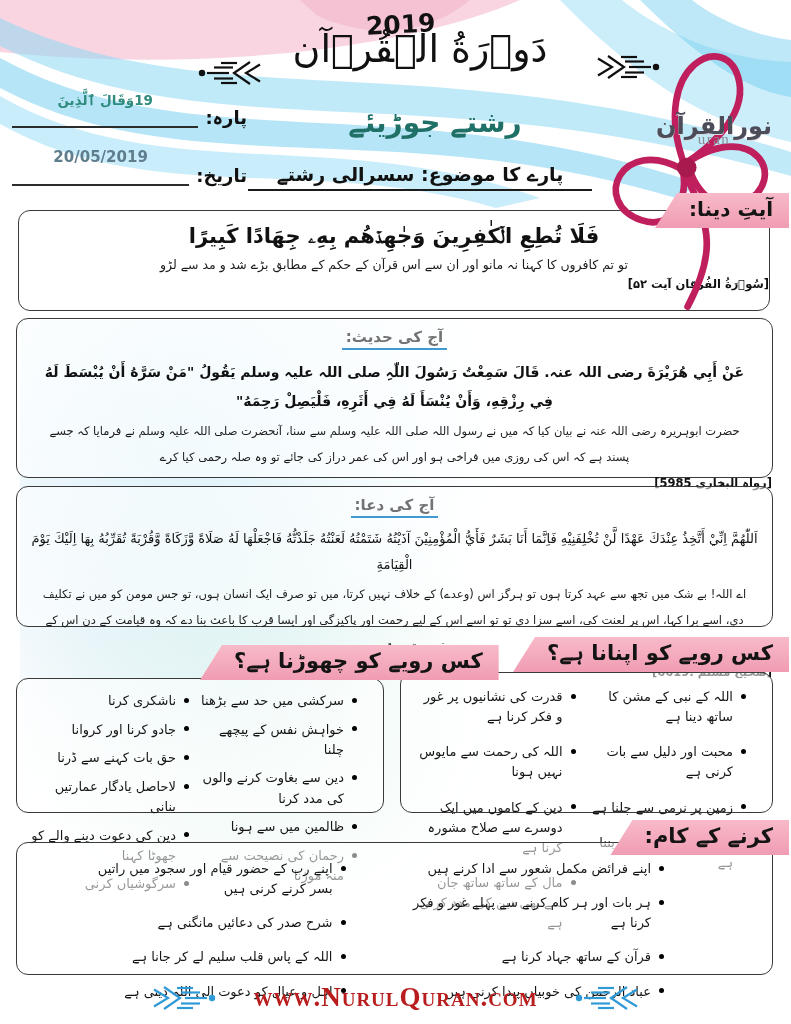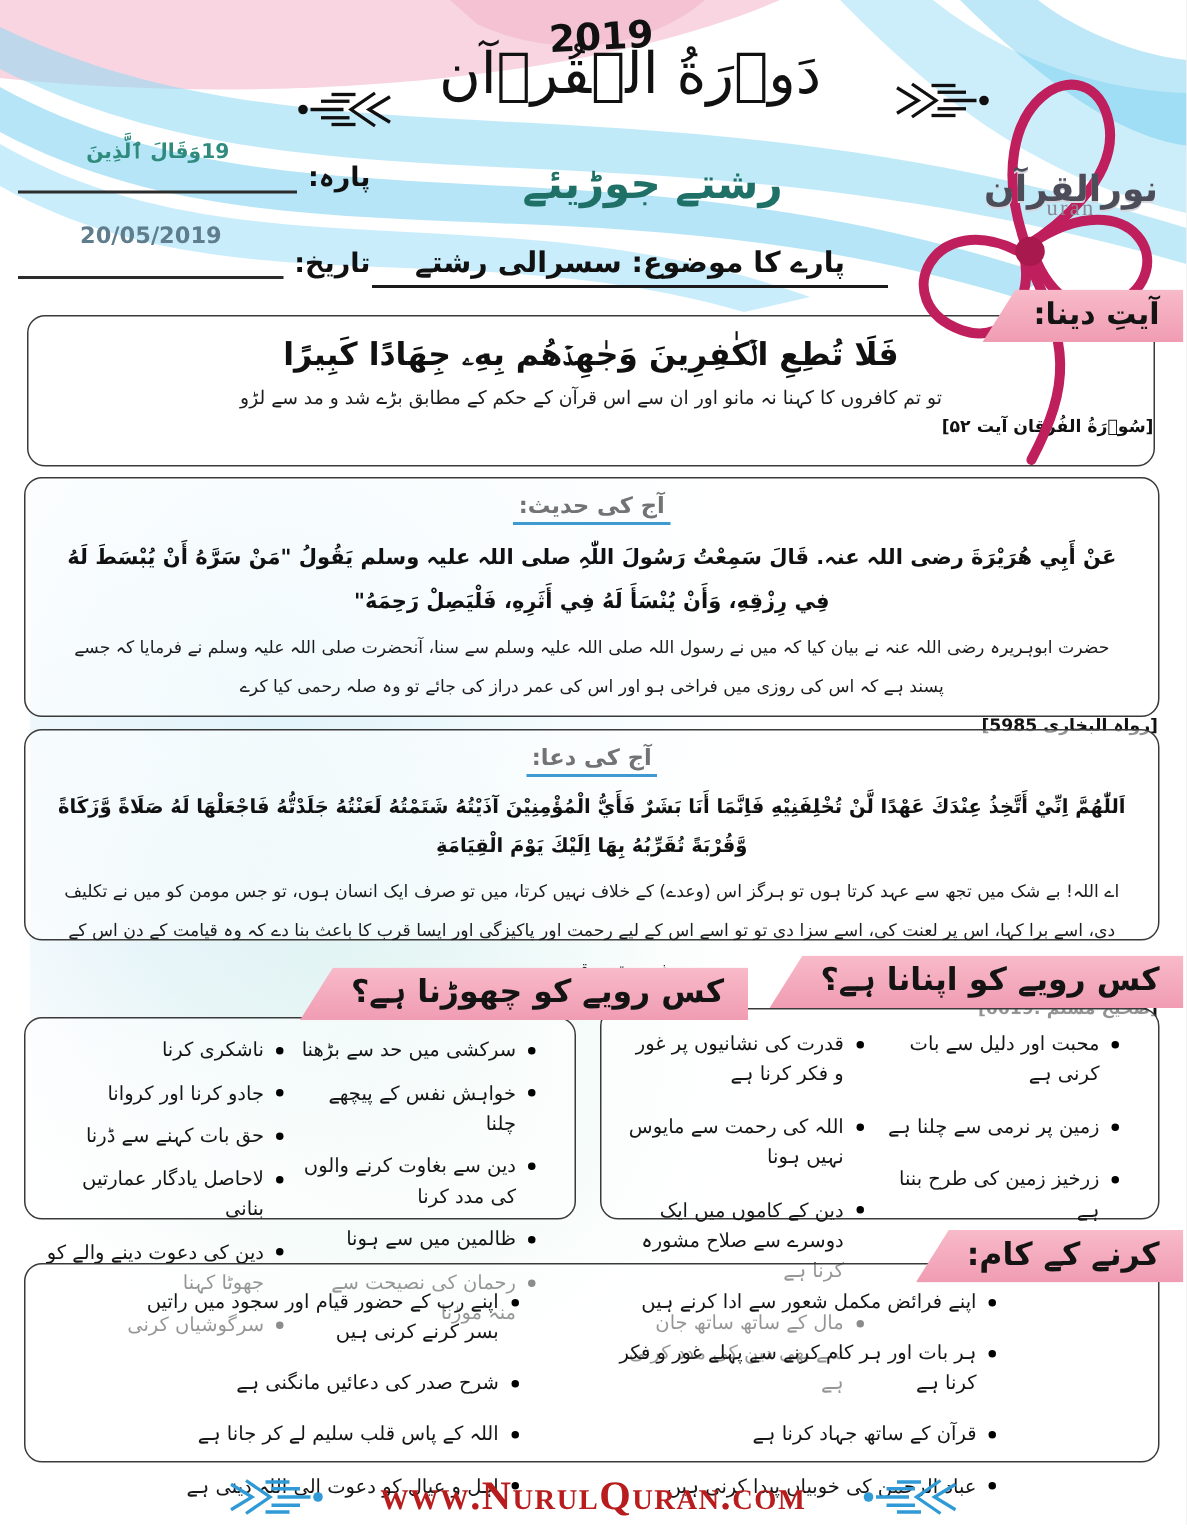--- a/index.html
+++ b/index.html
@@ -59,7 +59,7 @@
   .blue-head{display:block;width:max-content;margin:9px auto 0;font-size:15px;font-weight:bold;
        color:#737373;border-bottom:2px solid #3f9ad2;padding:0 4px 2px;}
   .arabic-md{font-size:14px;font-weight:bold;text-align:center;line-height:2.05;margin:8px 16px 0;}
-  .arabic-md-sm{font-size:13px;font-weight:bold;text-align:center;line-height:2.0;margin:8px 8px 0;}
+  .arabic-md-sm{font-size:13px;font-weight:normal;text-align:center;line-height:2.0;margin:8px 8px 0;}
   .urdu-md{font-size:11.5px;text-align:center;line-height:2.25;margin:4px 24px 0;color:#1c1c1c;}
 
   #adopt-head{top:637px;right:2px;font-size:21px;}

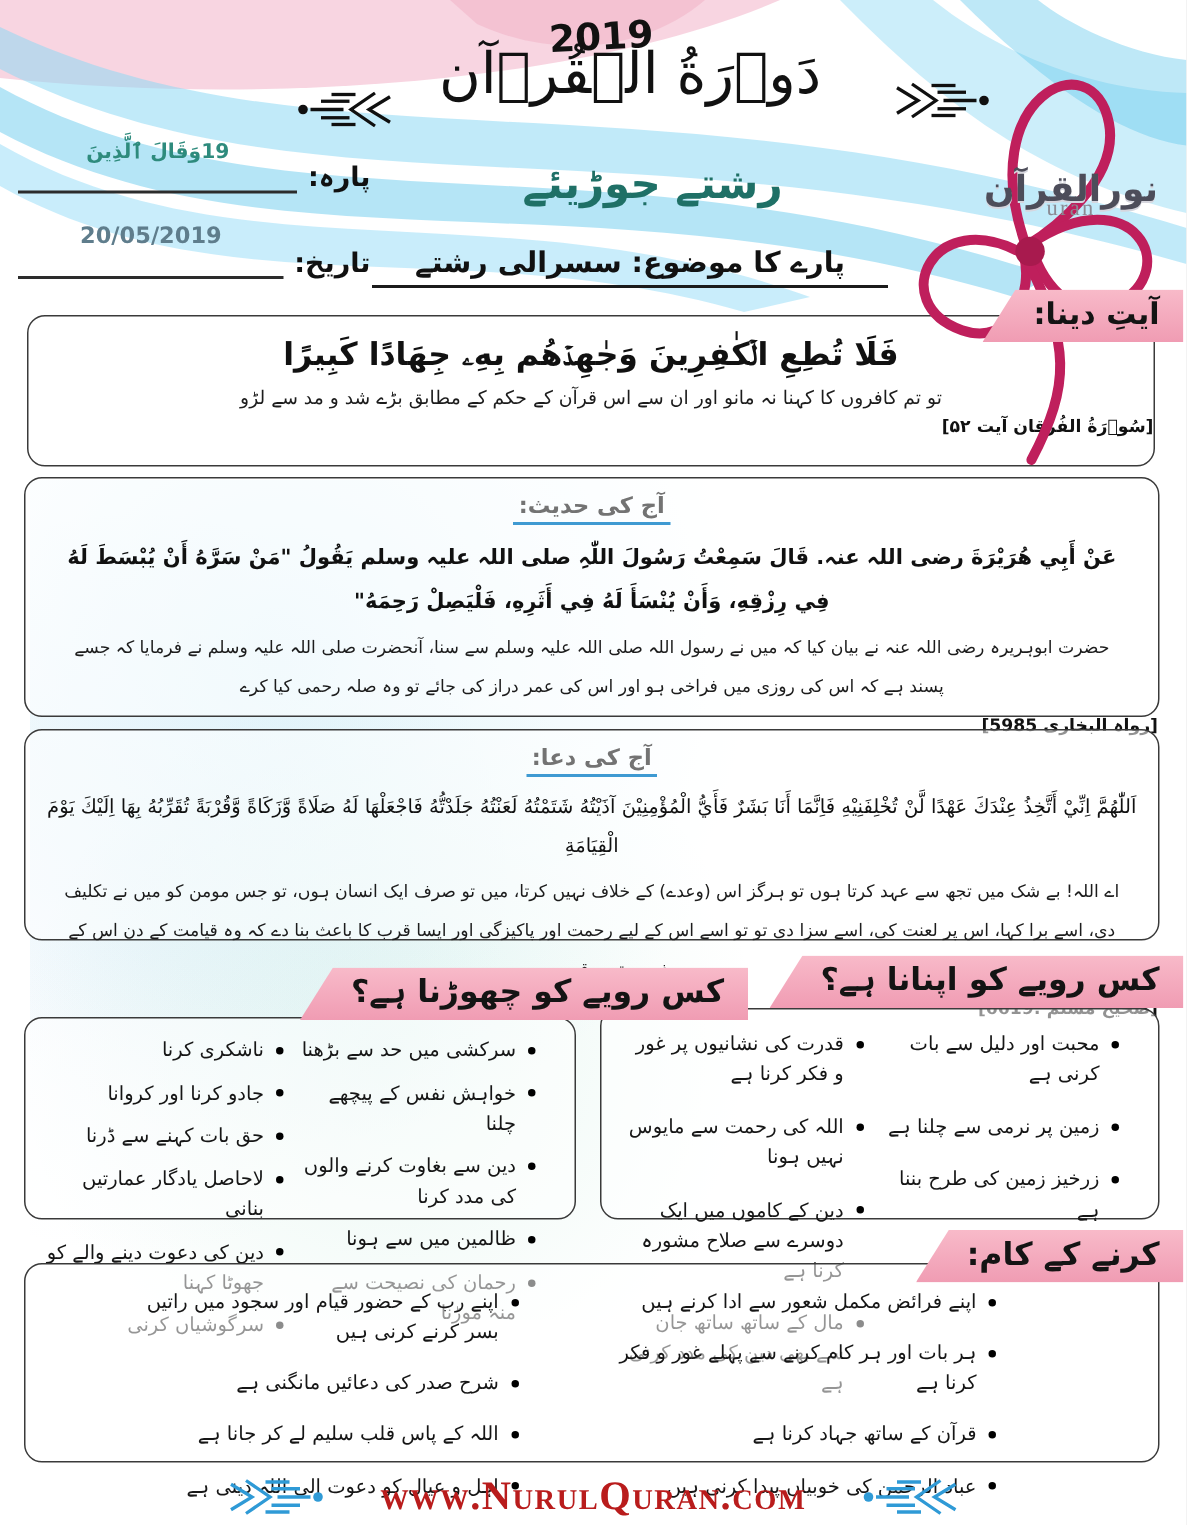--- a/index.html
+++ b/index.html
@@ -186,6 +186,7 @@
   <div class="box" id="adopt-box">
     <div class="cols">
       <ul>
+        <li>اللہ کے نبی کے مشن کا ساتھ دینا ہے</li>
         <li>محبت اور دلیل سے بات کرنی ہے</li>
         <li>زمین پر نرمی سے چلنا ہے</li>
         <li>زرخیز زمین کی طرح بننا ہے</li>

